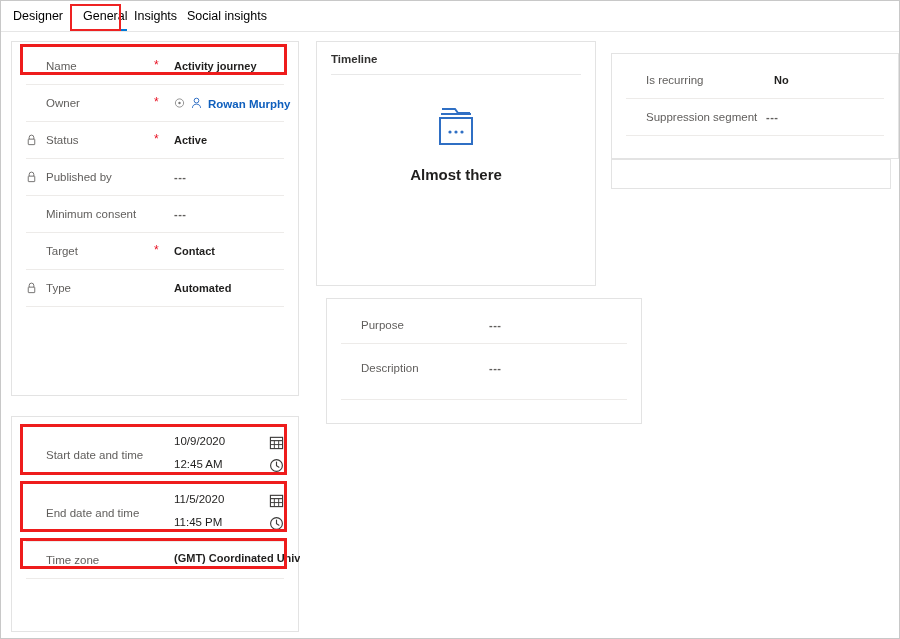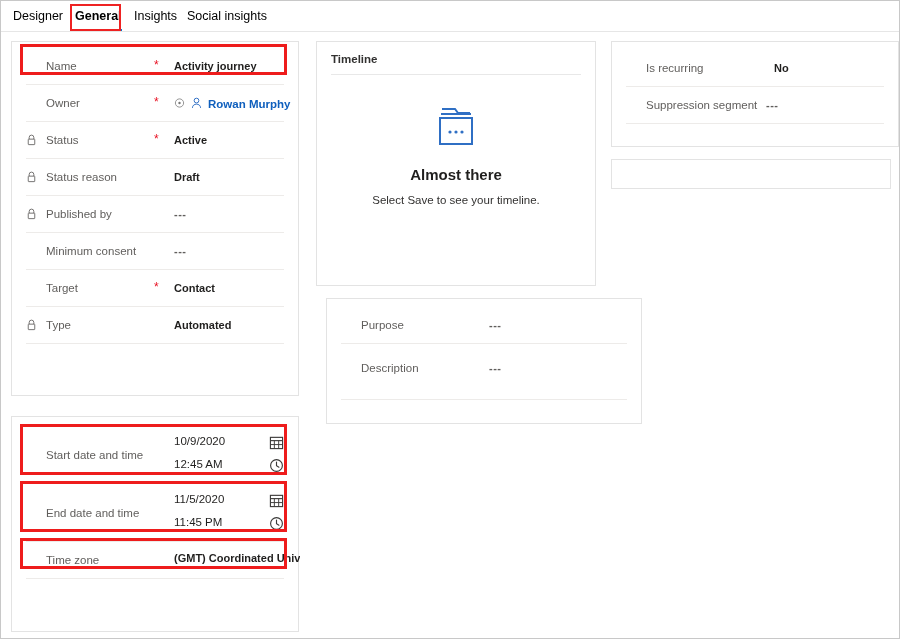--- a/index.html
+++ b/index.html
@@ -41,7 +41,8 @@
     cursor: pointer;
   }
   .tab.active {
-    font-weight: bold;
+    font-weight: normal;
+    margin-left: 8px;
   }
   .tab .tablabel { display: inline-block; padding: 0 2px; }
   .tab.active .underline {

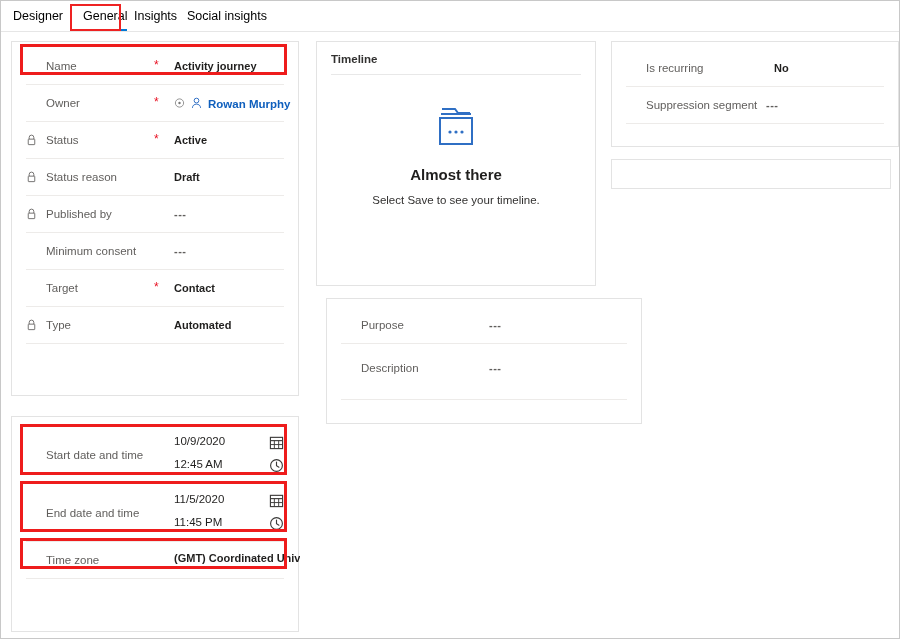--- a/index.html
+++ b/index.html
@@ -393,7 +393,7 @@
     </div>
   </div>
 
-  <div class="panel" style="left:610px; top:40px; width:288px; height:106px;">
+  <div class="panel" style="left:610px; top:52px; width:288px; height:106px;">
     <div class="rows" style="top:8px;">
       <div class="row">
         <span class="label">Is recurring</span>

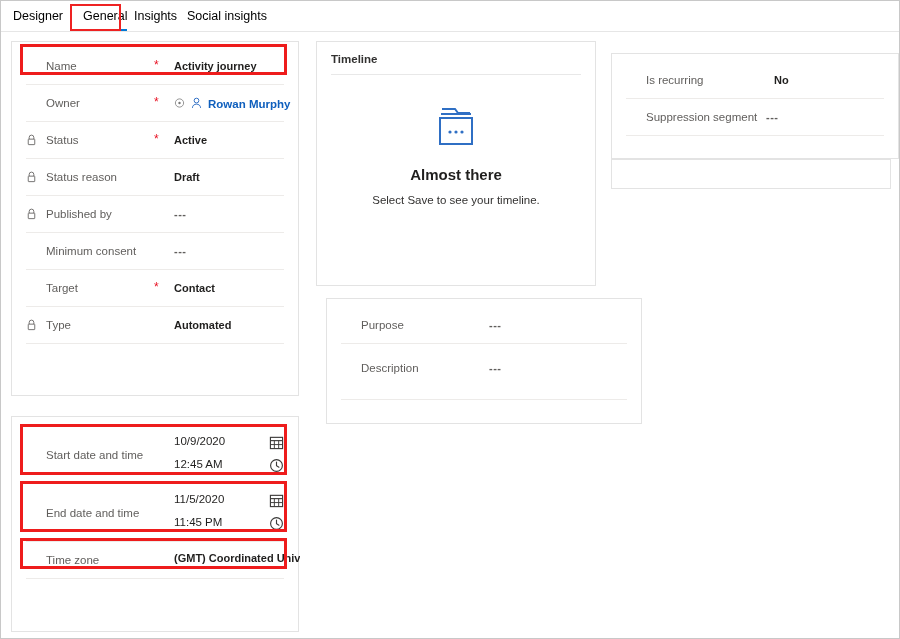--- a/index.html
+++ b/index.html
@@ -266,14 +266,6 @@
         <span class="value">Active</span>
       </div>
 
-      <div class="row">
-        <svg class="lock" viewBox="0 0 12 14">
-          <path d="M3.3 6V4a2.7 2.7 0 0 1 5.4 0v2" fill="none" stroke="#605e5c" stroke-width="1"></path>
-          <rect x="2.2" y="6" width="7.6" height="6.4" rx="0.6" fill="none" stroke="#605e5c" stroke-width="1"></rect>
-        </svg>
-        <span class="label">Status reason</span>
-        <span class="value">Draft</span>
-      </div>
 
       <div class="row">
         <svg class="lock" viewBox="0 0 12 14">

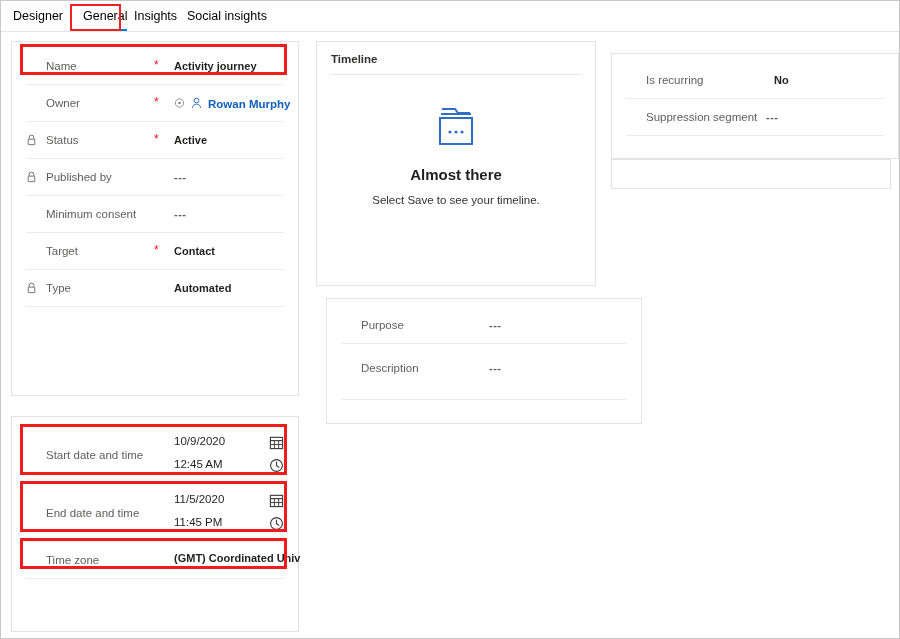--- a/index.html
+++ b/index.html
@@ -368,7 +368,6 @@
         <circle cx="34" cy="30" r="1.6" fill="#2f6fc4"></circle>
       </svg>
       <div class="hdr">Almost there</div>
-      <div class="sub">Select Save to see your timeline.</div>
     </div>
   </div>
 

